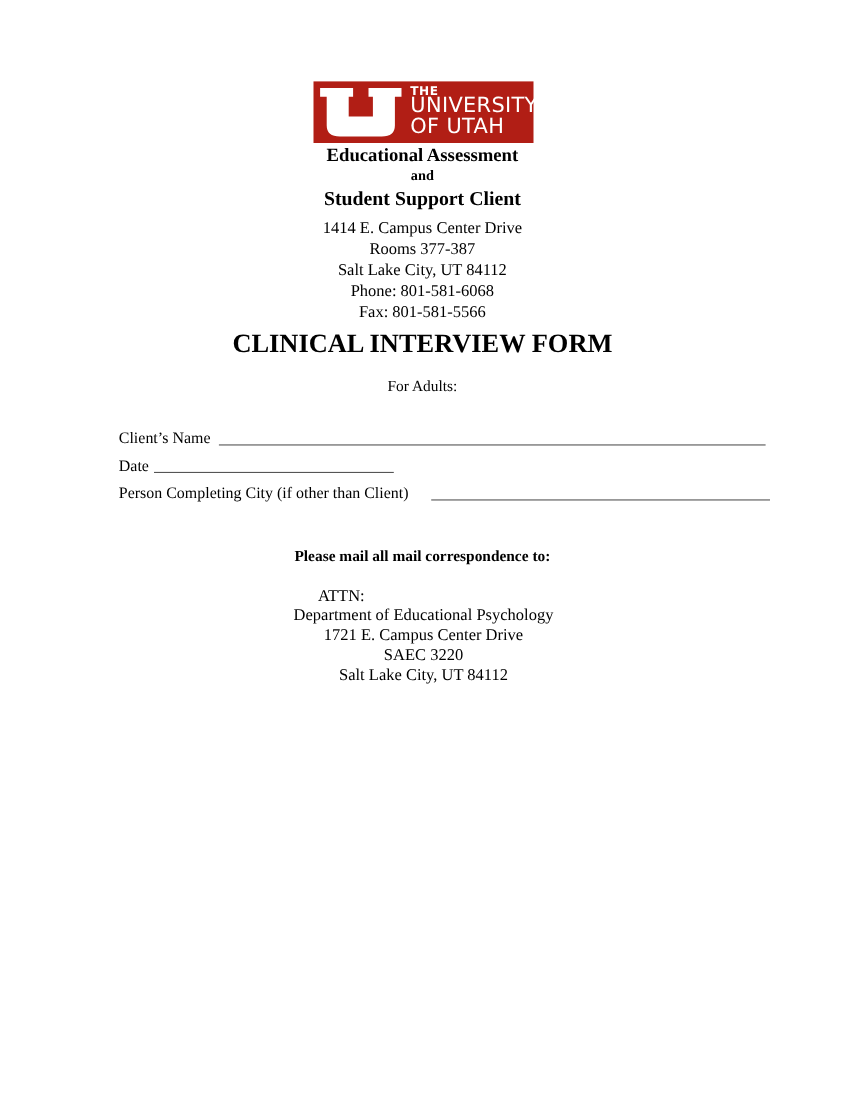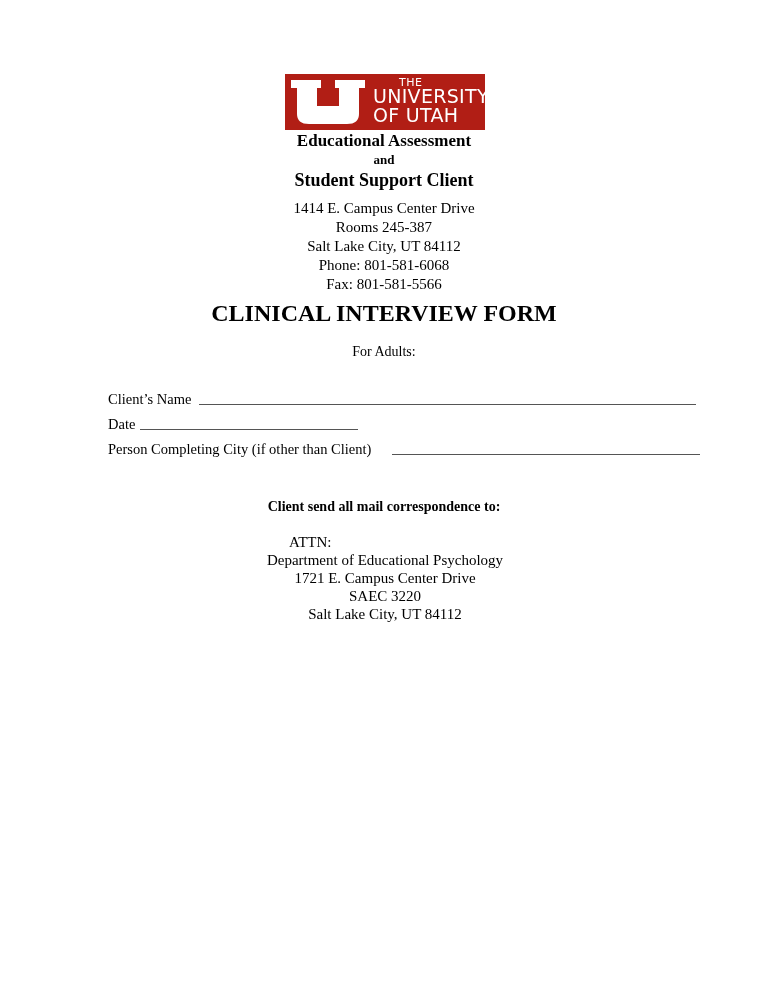--- a/index.html
+++ b/index.html
@@ -10,7 +10,7 @@
     .logo { position: absolute; left: 285px; top: 74px; width: 200px; height: 56px; background: #b11e15; }
     .logo svg { position: absolute; left: 4px; top: 4px; }
     .logo .lt { position: absolute; left: 88px; color: #fff; font-family: "DejaVu Sans", sans-serif; }
-    .logo .the { top: 2px; font-size: 11px; font-weight: normal; letter-spacing: 0.5px; margin-left: 26px; }
+    .logo .the { top: 2px; font-size: 11px; font-weight: bold; letter-spacing: 0.5px; }
     .logo .univ { top: 11px; font-size: 19px; letter-spacing: 0.3px; }
     .logo .utah { top: 30px; font-size: 19px; letter-spacing: 0.3px; }
     .h-ea { top: 131px; font-size: 17px; font-weight: bold; }

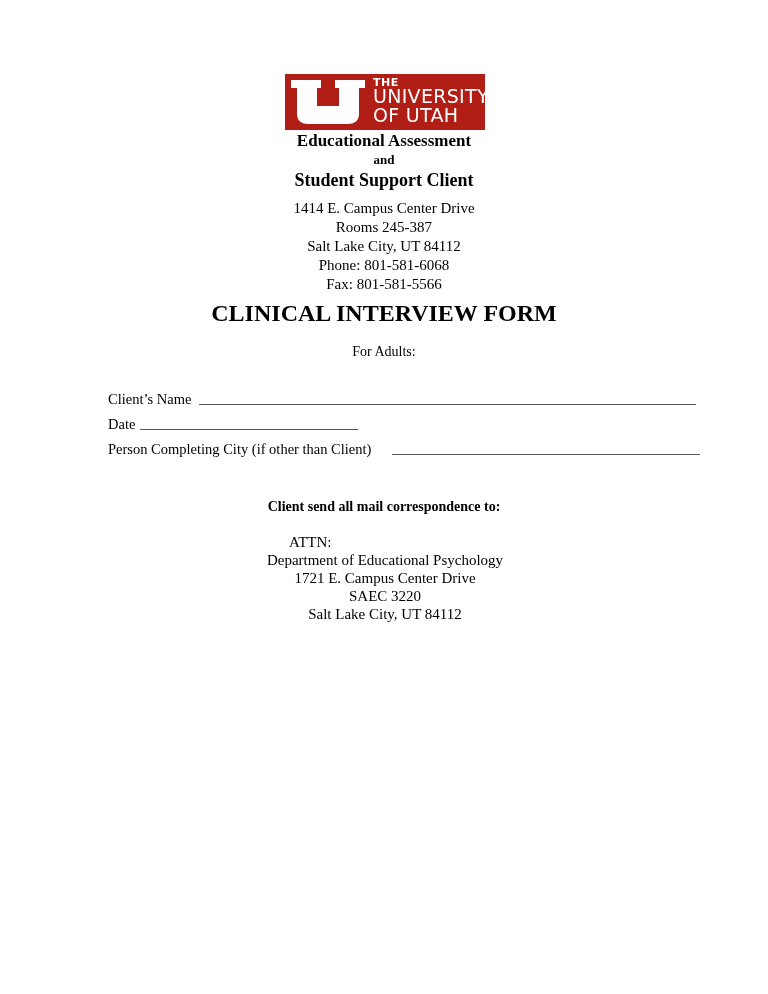--- a/index.html
+++ b/index.html
@@ -41,7 +41,7 @@
 <div class="center h-ssc">Student Support Client</div>
 
 <div class="center addr" style="top:199px">1414 E. Campus Center Drive</div>
-<div class="center addr" style="top:218px">Rooms 245-387</div>
+<div class="center addr" style="top:218px">Rooms 377-387</div>
 <div class="center addr" style="top:237px">Salt Lake City, UT 84112</div>
 <div class="center addr" style="top:256px">Phone: 801-581-6068</div>
 <div class="center addr" style="top:275px">Fax: 801-581-5566</div>

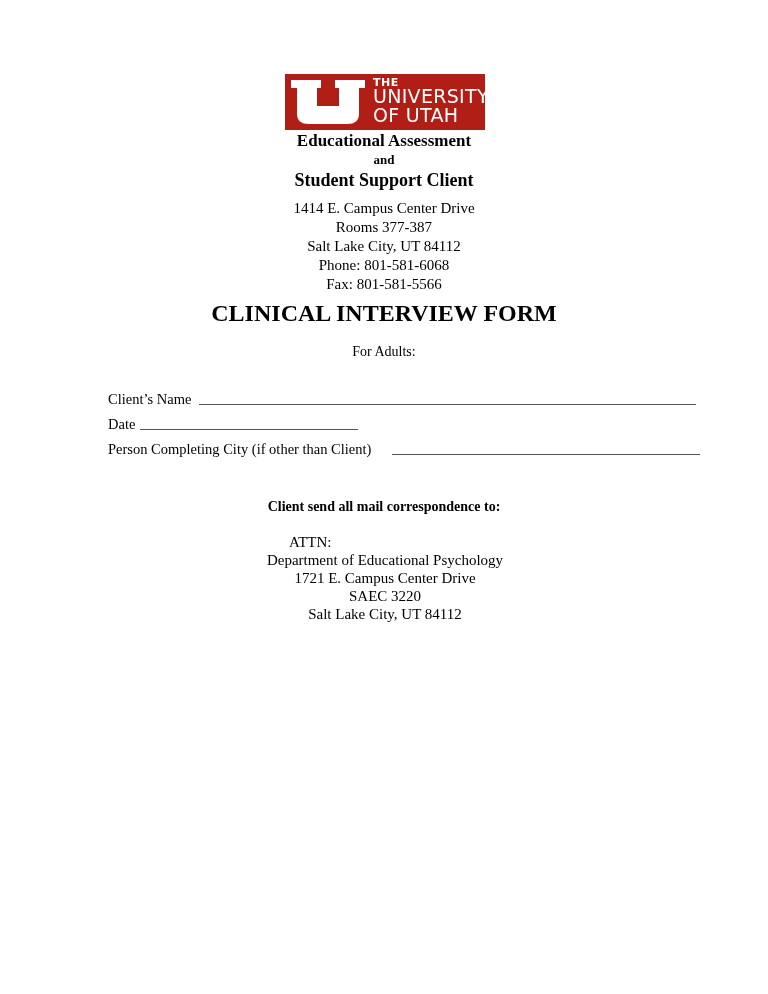--- a/index.html
+++ b/index.html
@@ -58,7 +58,7 @@
 <div class="field" style="top:441px">Person Completing City (if other than Client)</div>
 <div class="line" style="left:392px; top:454px; width:308px"></div>
 
-<div class="center mail-h">Client send all mail correspondence to:</div>
+<div class="center mail-h">Please mail all mail correspondence to:</div>
 <div class="abs mail" style="left:289px; top:533px">ATTN:</div>
 <div class="center mail" style="top:551px; left:1px">Department of Educational Psychology</div>
 <div class="center mail" style="top:569px; left:1px">1721 E. Campus Center Drive</div>

